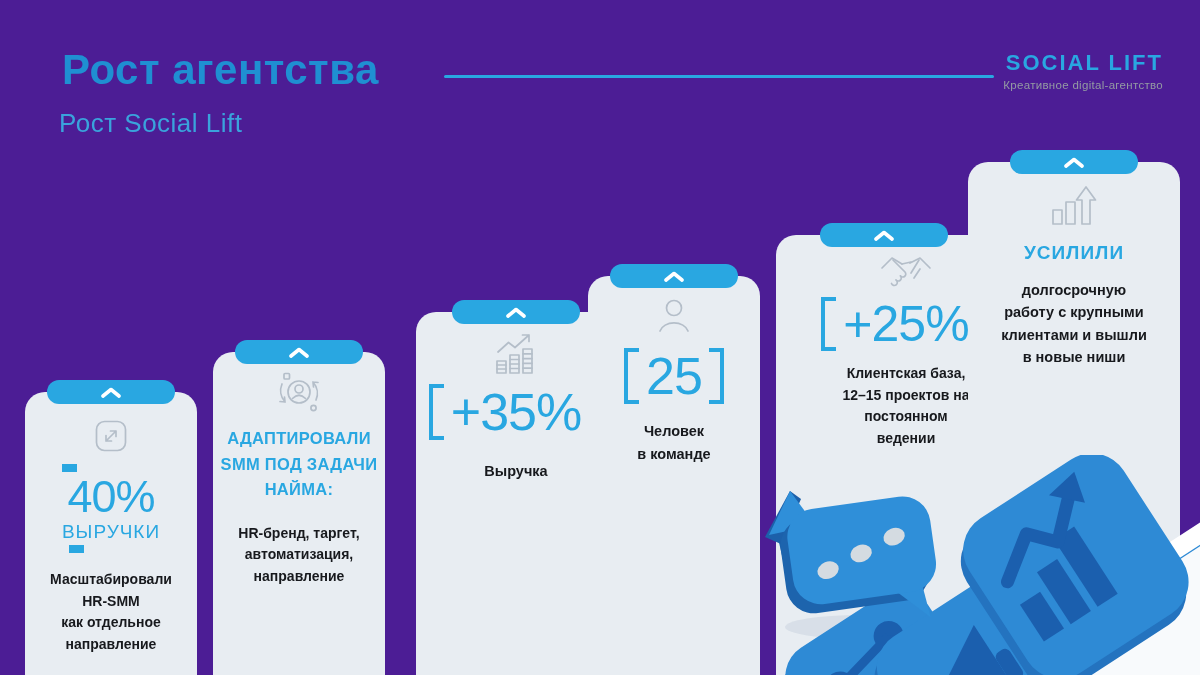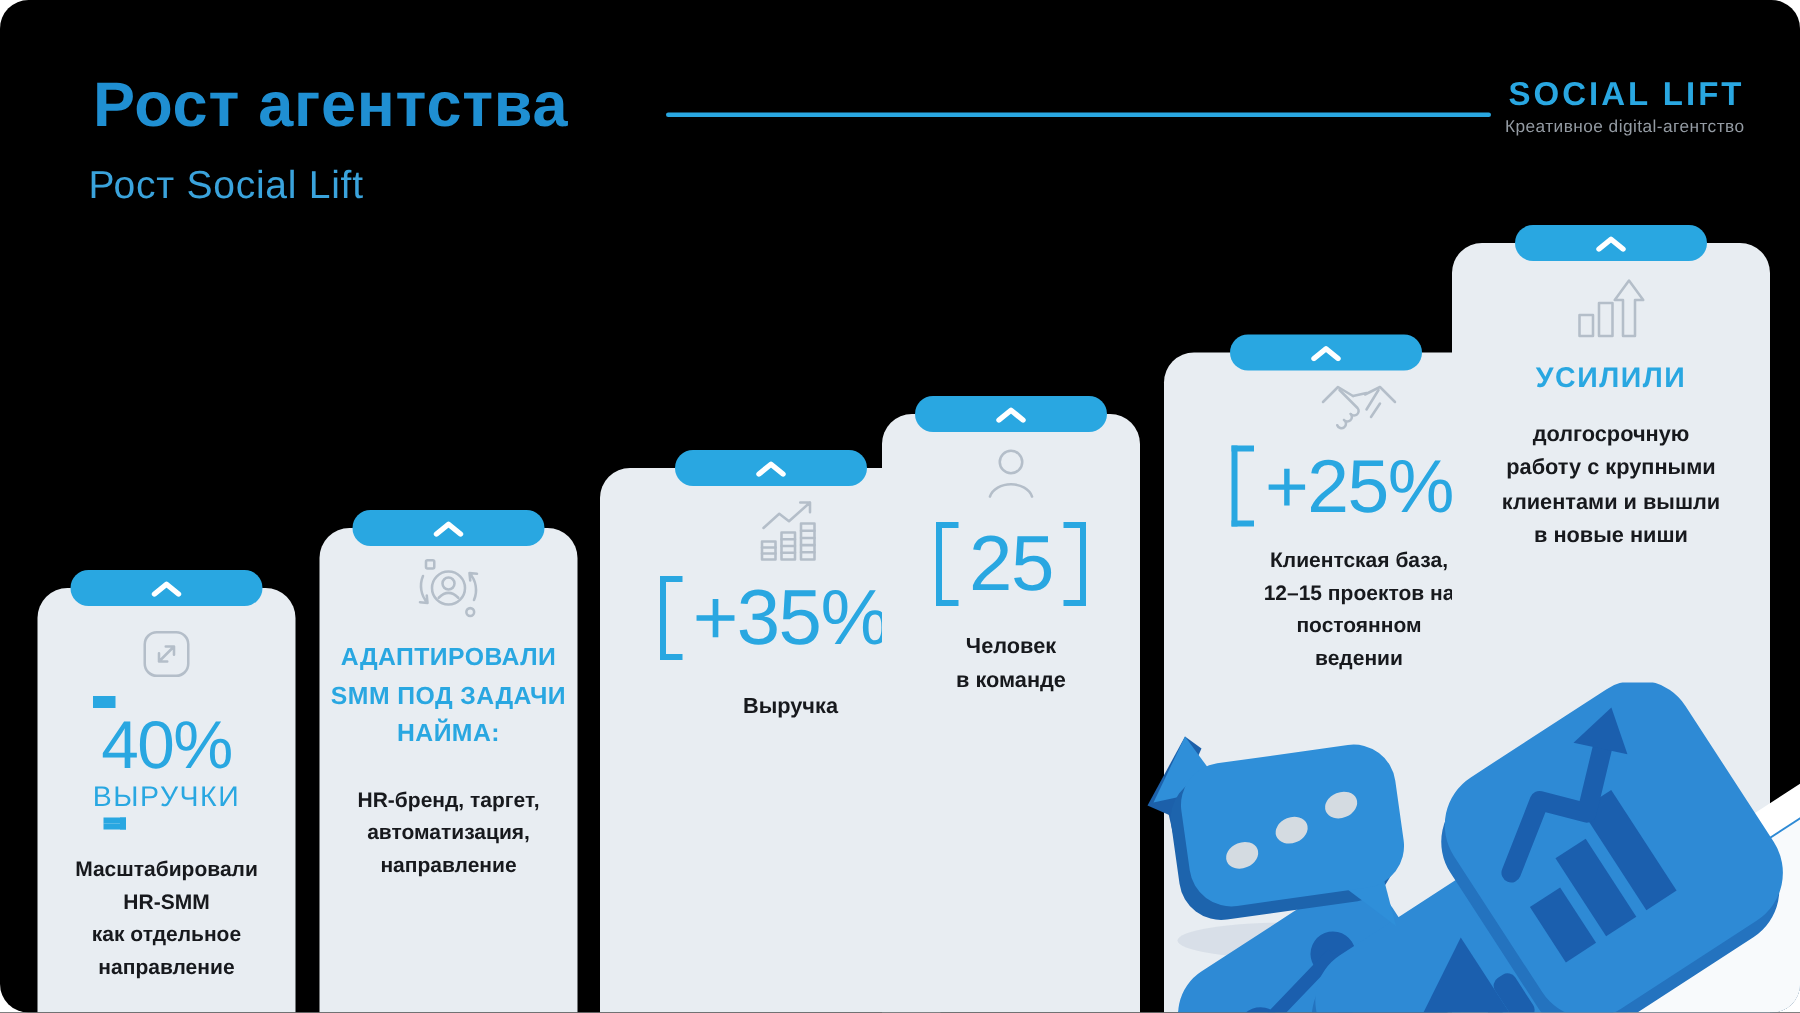--- a/index.html
+++ b/index.html
@@ -8,7 +8,7 @@
     font-family:"Liberation Sans","DejaVu Sans",sans-serif;
     position:relative;
   }
-  .stage{position:absolute;inset:0;width:1200px;height:675px;overflow:hidden;background:#000000;border-radius:19px;}
+  .stage{position:absolute;inset:0;width:1200px;height:675px;overflow:hidden;background:#4c1d95;}
 
   
   .title{position:absolute;left:62px;top:46px;font-size:42px;font-weight:700;color:#1f8fd2;letter-spacing:.5px;}

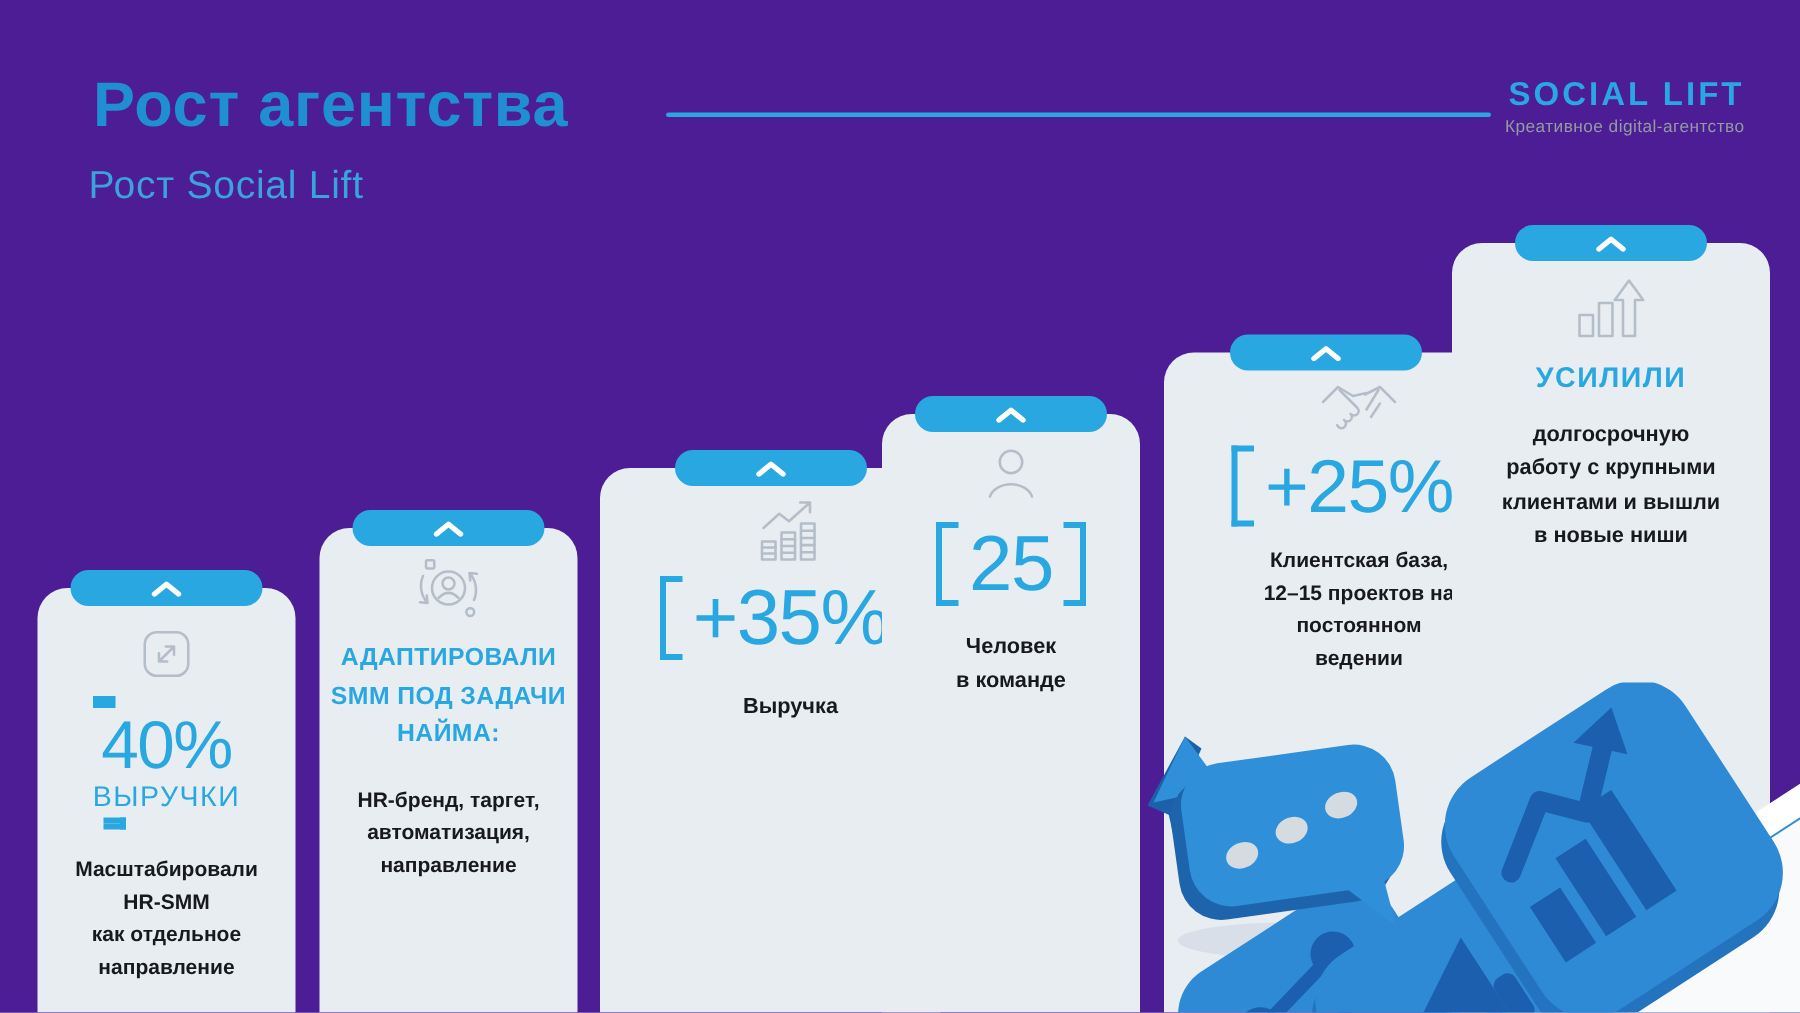--- a/index.html
+++ b/index.html
@@ -28,7 +28,7 @@
     display:flex;align-items:center;justify-content:center;}
   .c1{left:25px;top:392px;width:172px;height:283px;}
   .c2{left:213px;top:352px;width:172px;height:323px;}
-  .c3{left:400px;top:312px;width:200px;height:363px;padding-left:27px;}
+  .c3{left:416px;top:312px;width:200px;height:363px;}
   .c4{left:588px;top:276px;width:172px;height:399px;}
   .c5{left:776px;top:235px;width:172px;height:440px;padding-left:44px;}
   .c6{left:968px;top:162px;width:212px;height:513px;}

